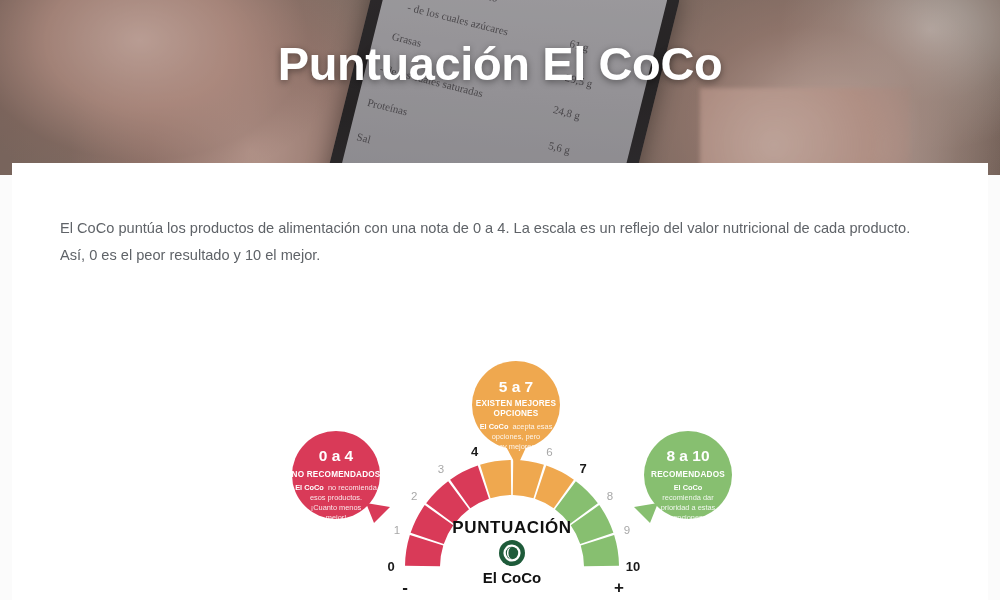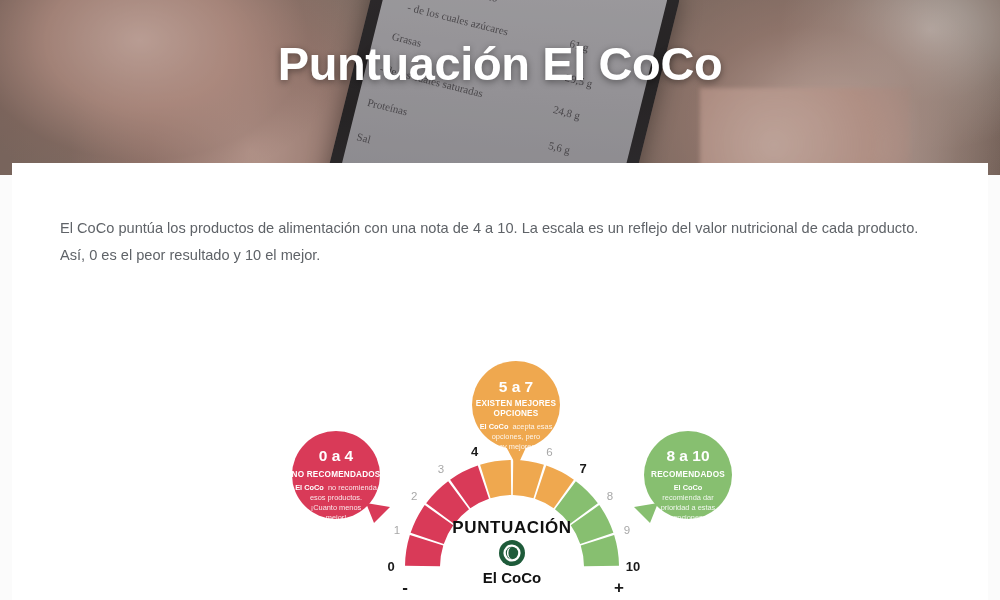--- a/index.html
+++ b/index.html
@@ -162,7 +162,7 @@
 
   <div class="card">
 
-    <p class="body-text p1">El CoCo puntúa los productos de alimentación con una nota de 4 a 10. La escala es un reflejo del valor nutricional de cada producto. Así, 0 es el peor resultado y 10 el mejor.</p>
+    <p class="body-text p1">El CoCo puntúa los productos de alimentación con una nota de 0 a 4. La escala es un reflejo del valor nutricional de cada producto. Así, 0 es el peor resultado y 10 el mejor.</p>
 
 
     <div class="info">

